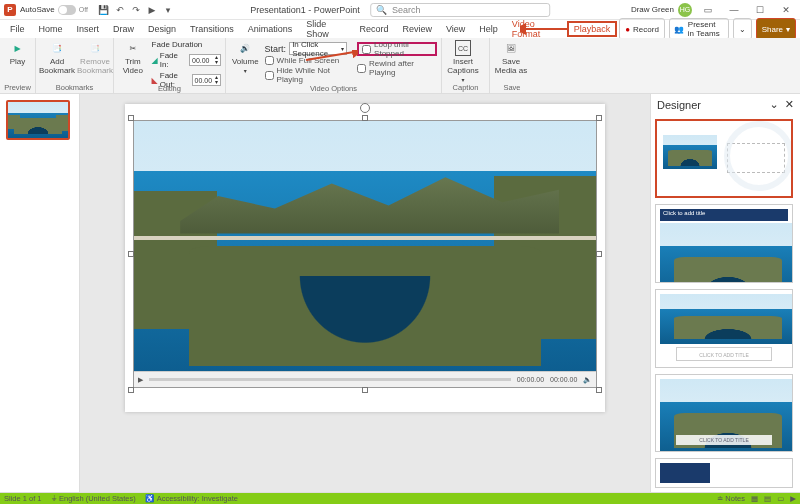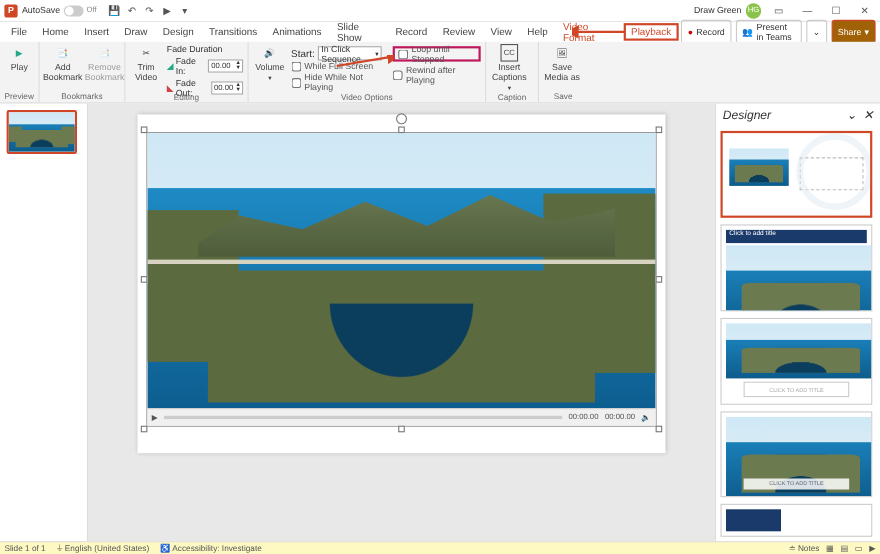--- a/index.html
+++ b/index.html
@@ -84,6 +84,13 @@
       <span>▾</span>
     </div>
   </div>
+  <div class="center">
+    <span class="doc-title">Presentation1 - PowerPoint</span>
+    <div class="search-box">
+      <span>🔍</span>
+      <span>Search</span>
+    </div>
+  </div>
   <div class="right">
     <div class="user">
       <span>Draw Green</span>

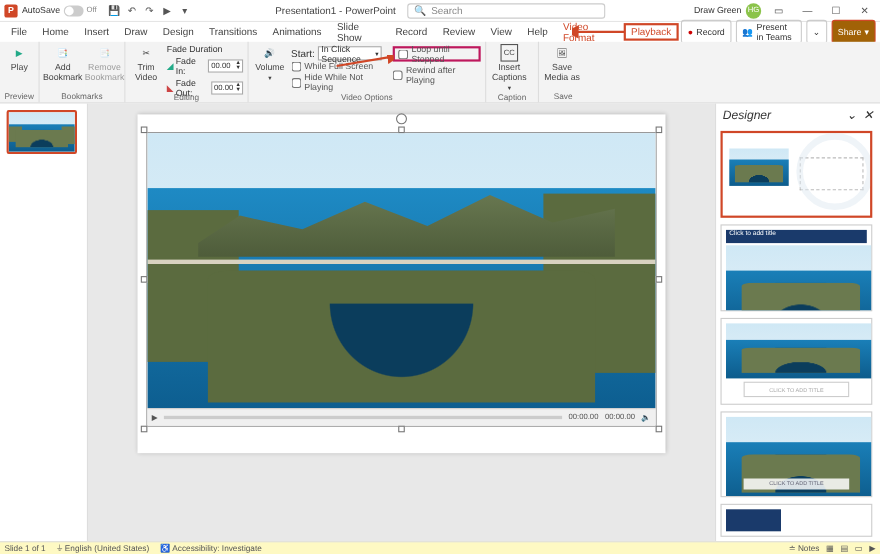--- a/index.html
+++ b/index.html
@@ -56,7 +56,7 @@
   .playbar { height: 16px; background: #f0f0f0; border-top: 1px solid #ccc; display: flex; align-items: center; padding: 0 4px; gap: 6px; font-size: 7px; color: #555; }
   .playbar .track { flex: 1; height: 3px; background: #ccc; position: relative; }
   .designer { width: 150px; border-left: 1px solid #ddd; background: #fff; display: flex; flex-direction: column; }
-  .designer-hdr { display: flex; align-items: center; justify-content: space-between; padding: 4px 6px; font-size: 11px; font-style: italic; }
+  .designer-hdr { display: flex; align-items: center; justify-content: space-between; padding: 4px 6px; font-size: 11px; }
   .designer-body { flex: 1; overflow: hidden; padding: 4px; display: flex; flex-direction: column; gap: 6px; }
   .d-opt { width: 138px; height: 80px; border: 1px solid #ccc; background: #fff; position: relative; overflow: hidden; }
   .d-opt.sel { border: 2px solid #d04727; }

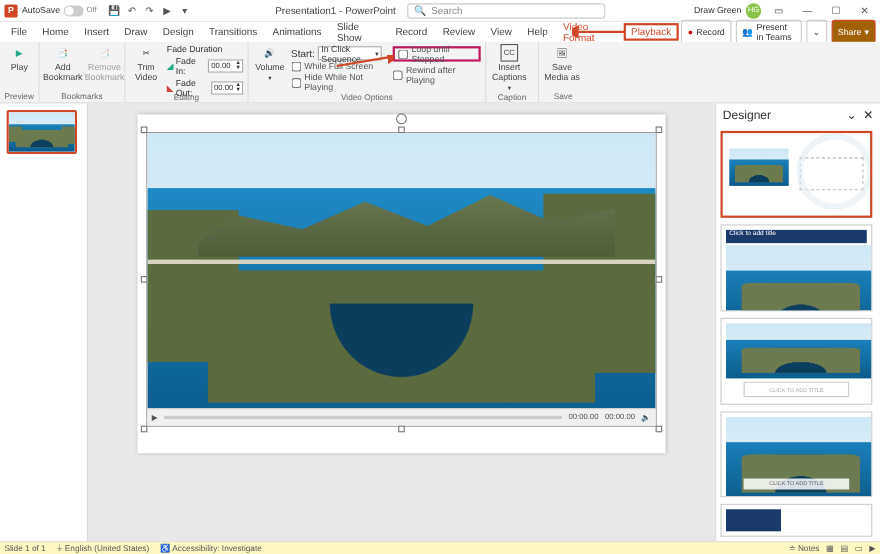--- a/index.html
+++ b/index.html
@@ -60,7 +60,7 @@
   .designer-body { flex: 1; overflow: hidden; padding: 4px; display: flex; flex-direction: column; gap: 6px; }
   .d-opt { width: 138px; height: 80px; border: 1px solid #ccc; background: #fff; position: relative; overflow: hidden; }
   .d-opt.sel { border: 2px solid #d04727; }
-  .statusbar { height: 12px; background: #fef9c3; border-top: 1px solid #ddd; display: flex; align-items: center; font-size: 7.5px; color: #555; padding: 0 4px; gap: 10px; position: absolute; bottom: 0; left: 0; right: 0; }
+  .statusbar { height: 12px; background: #84cc16; border-top: 1px solid #ddd; display: flex; align-items: center; font-size: 7.5px; color: #555; padding: 0 4px; gap: 10px; position: absolute; bottom: 0; left: 0; right: 0; }
   .statusbar .right { margin-left: auto; display: flex; gap: 6px; align-items: center; }
   svg { display: block; }
   .red-arrow { position: absolute; pointer-events: none; }

